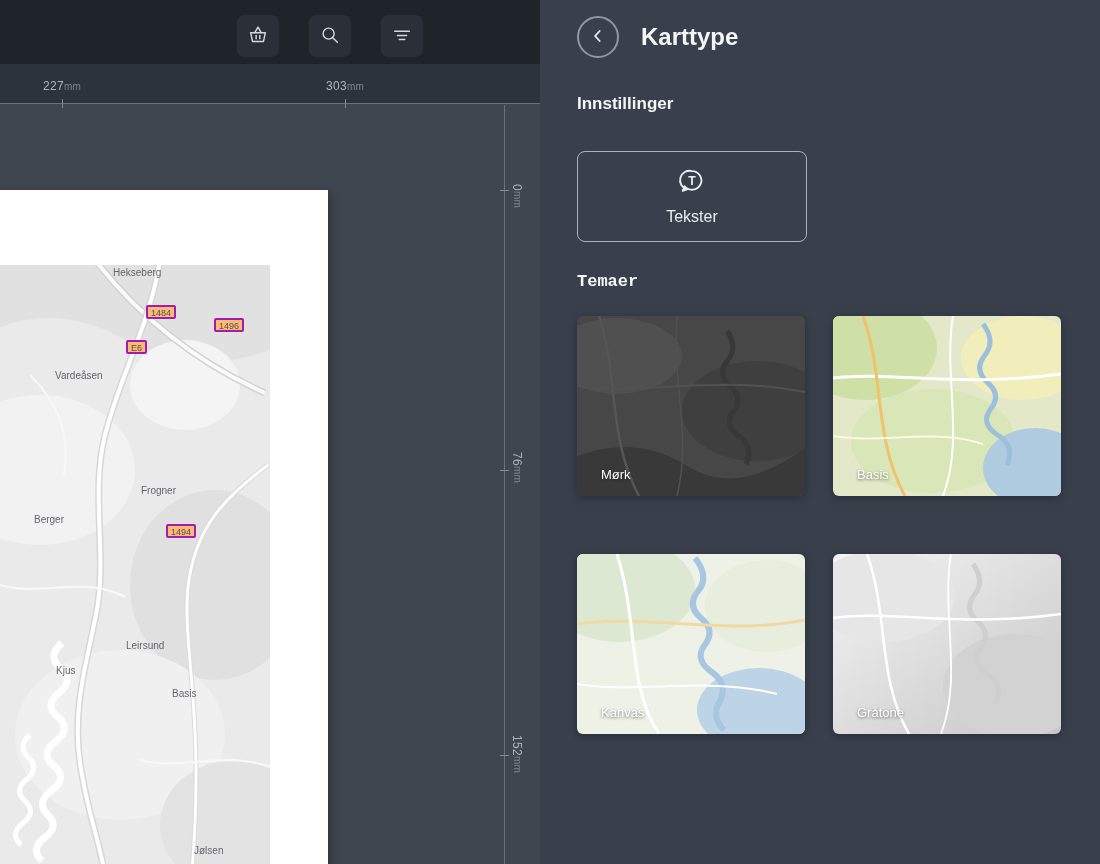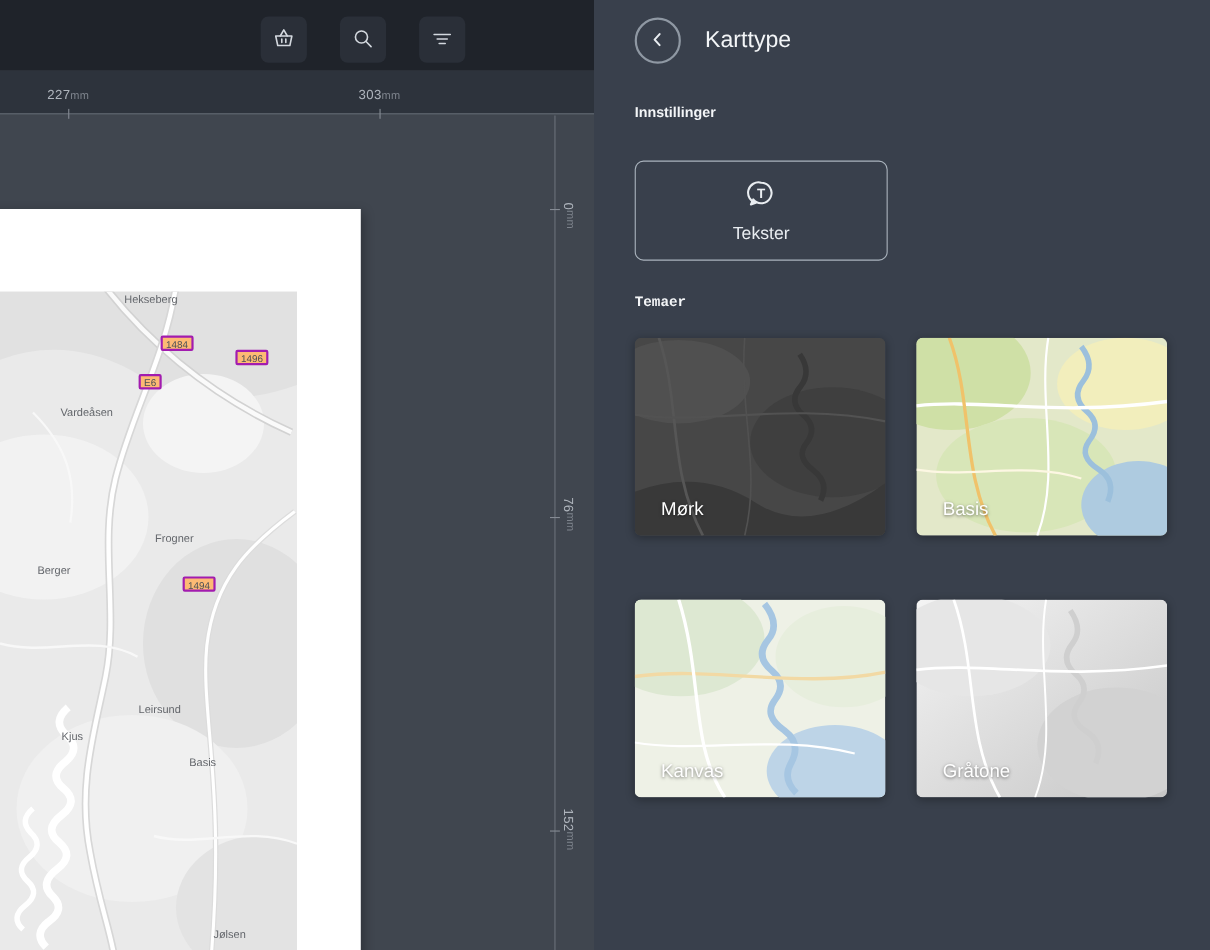--- a/index.html
+++ b/index.html
@@ -38,7 +38,7 @@
   .back-btn { width:42px; height:42px; border-radius:50%; border:2px solid #8f98a3; background:transparent;
               display:flex; align-items:center; justify-content:center; cursor:pointer; flex:0 0 42px; }
   .back-btn svg { stroke:#e9edf1; fill:none; stroke-width:2.2; stroke-linecap:round; stroke-linejoin:round; }
-  .panel-title { margin-left:22px; font-size:21px; font-weight:400; color:#f3f5f7; }
+  .panel-title { margin-left:22px; font-size:24px; font-weight:700; color:#f3f5f7; }
 
   .section-heading { font-size:13px; font-weight:bold; color:#f3f5f7; }
   .heading-settings { margin-top:36px; }

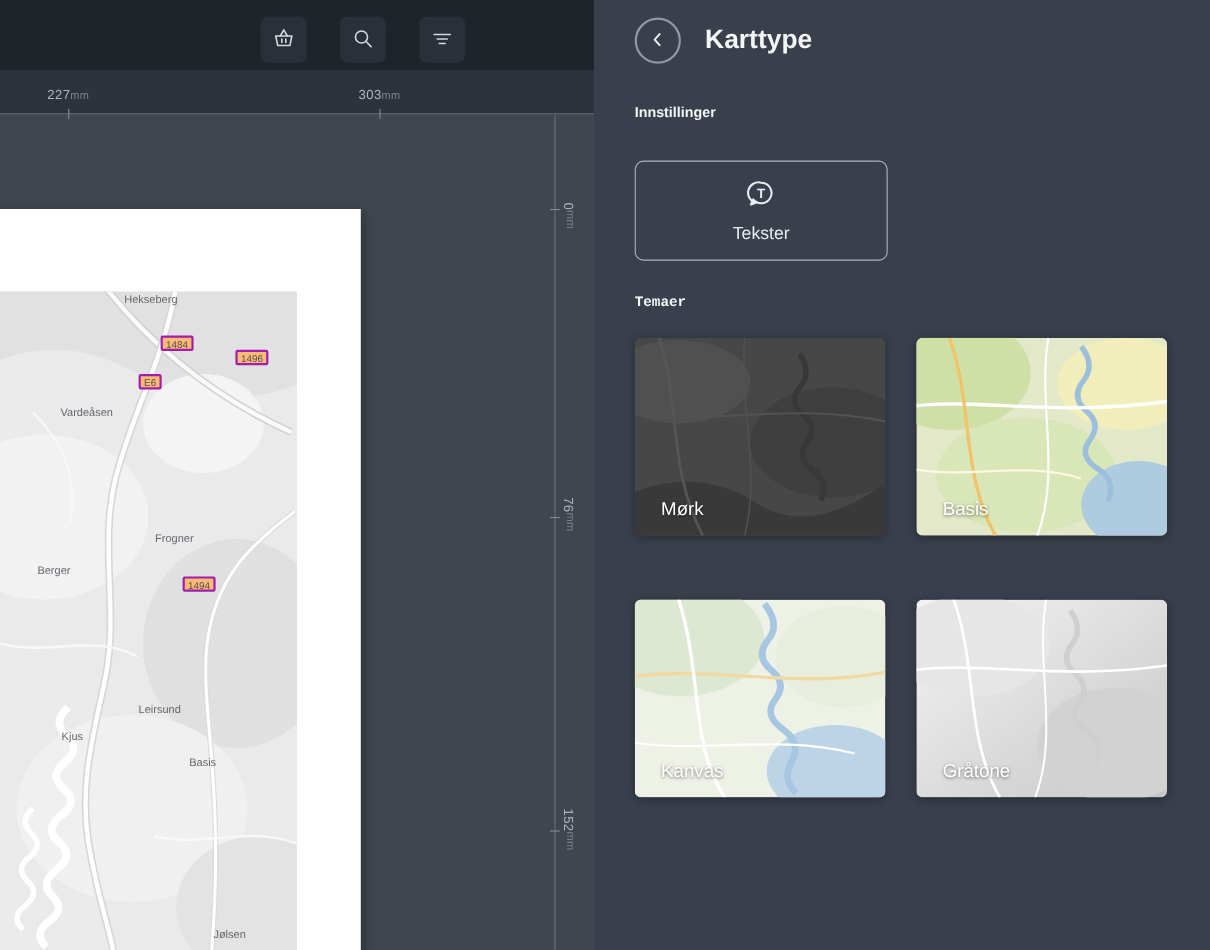--- a/index.html
+++ b/index.html
@@ -40,7 +40,7 @@
   .back-btn svg { stroke:#e9edf1; fill:none; stroke-width:2.2; stroke-linecap:round; stroke-linejoin:round; }
   .panel-title { margin-left:22px; font-size:24px; font-weight:700; color:#f3f5f7; }
 
-  .section-heading { font-size:13px; font-weight:bold; color:#f3f5f7; }
+  .section-heading { font-size:17px; font-weight:bold; color:#f3f5f7; }
   .heading-settings { margin-top:36px; }
   .heading-themes { margin-top:30px;font-family:Liberation Mono, monospace; }
 

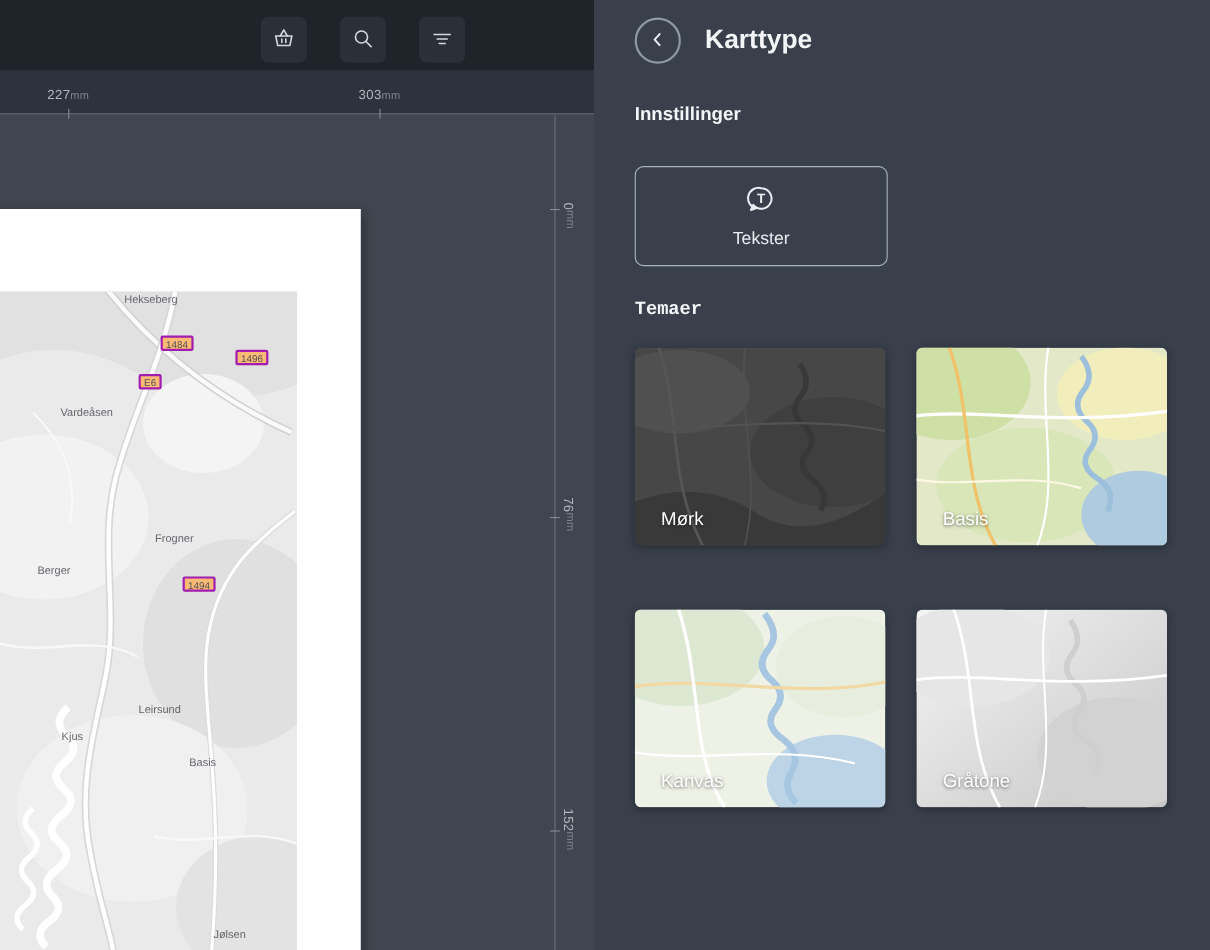--- a/index.html
+++ b/index.html
@@ -55,7 +55,7 @@
   .theme-card { position:relative; width:228px; height:180px; border-radius:6px; overflow:hidden; cursor:pointer;
                 box-shadow:0 2px 8px rgba(0,0,0,.3); }
   .theme-card svg { display:block; width:228px; height:180px; }
-  .theme-label { position:absolute; left:24px; bottom:14px; font-size:17px; color:#ffffff; text-shadow:0 1px 3px rgba(0,0,0,.55); }
+  .theme-label { position:absolute; left:24px; bottom:14px; font-size:13px; color:#ffffff; text-shadow:0 1px 3px rgba(0,0,0,.55); }
 </style>
 </head>
 <body>

